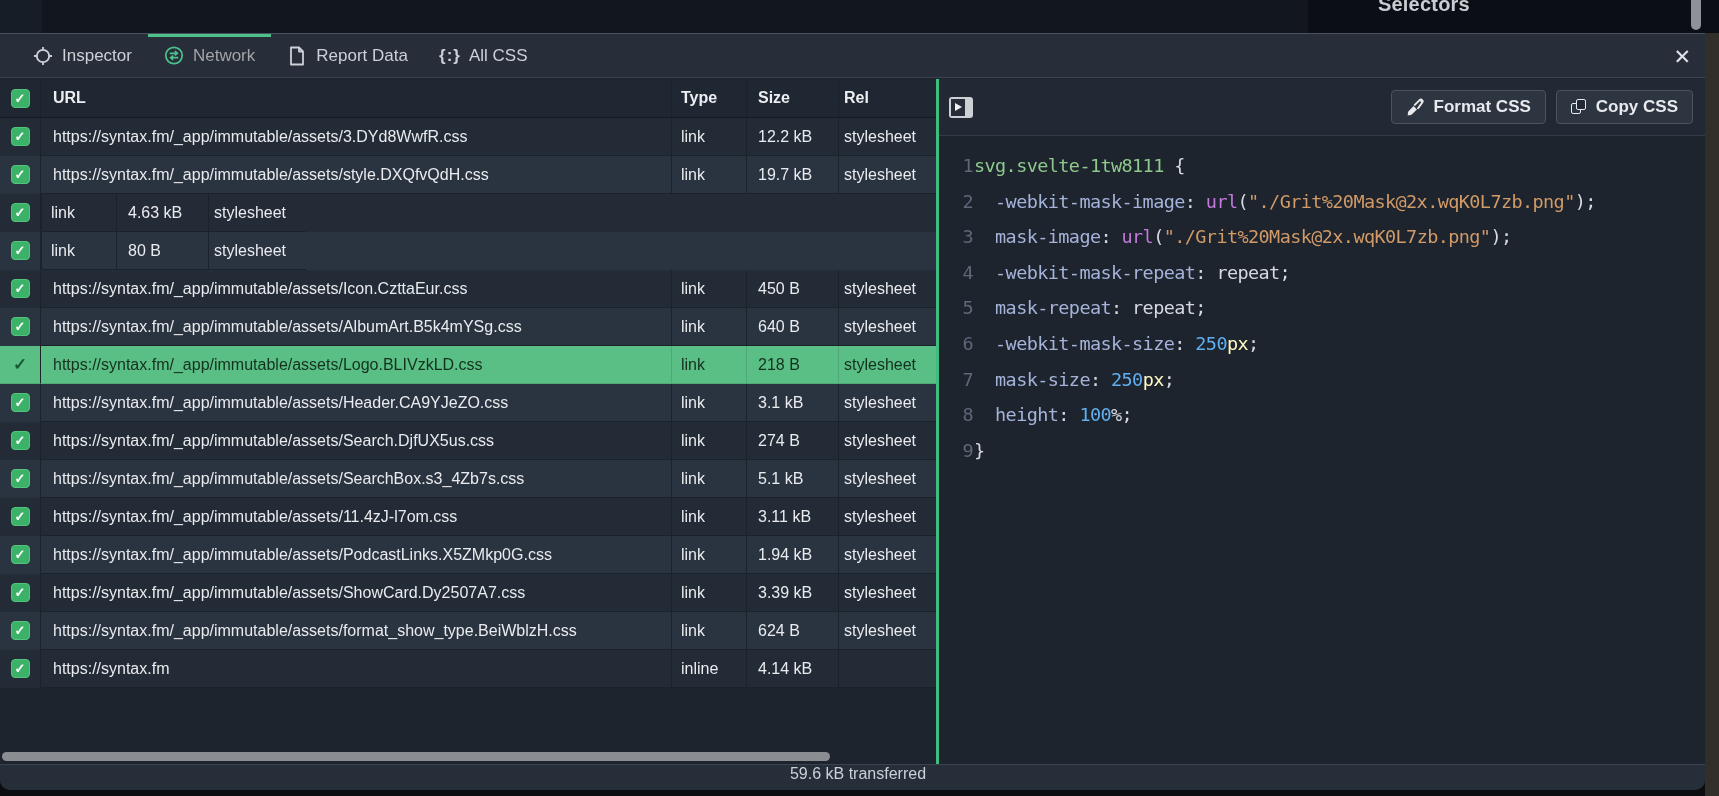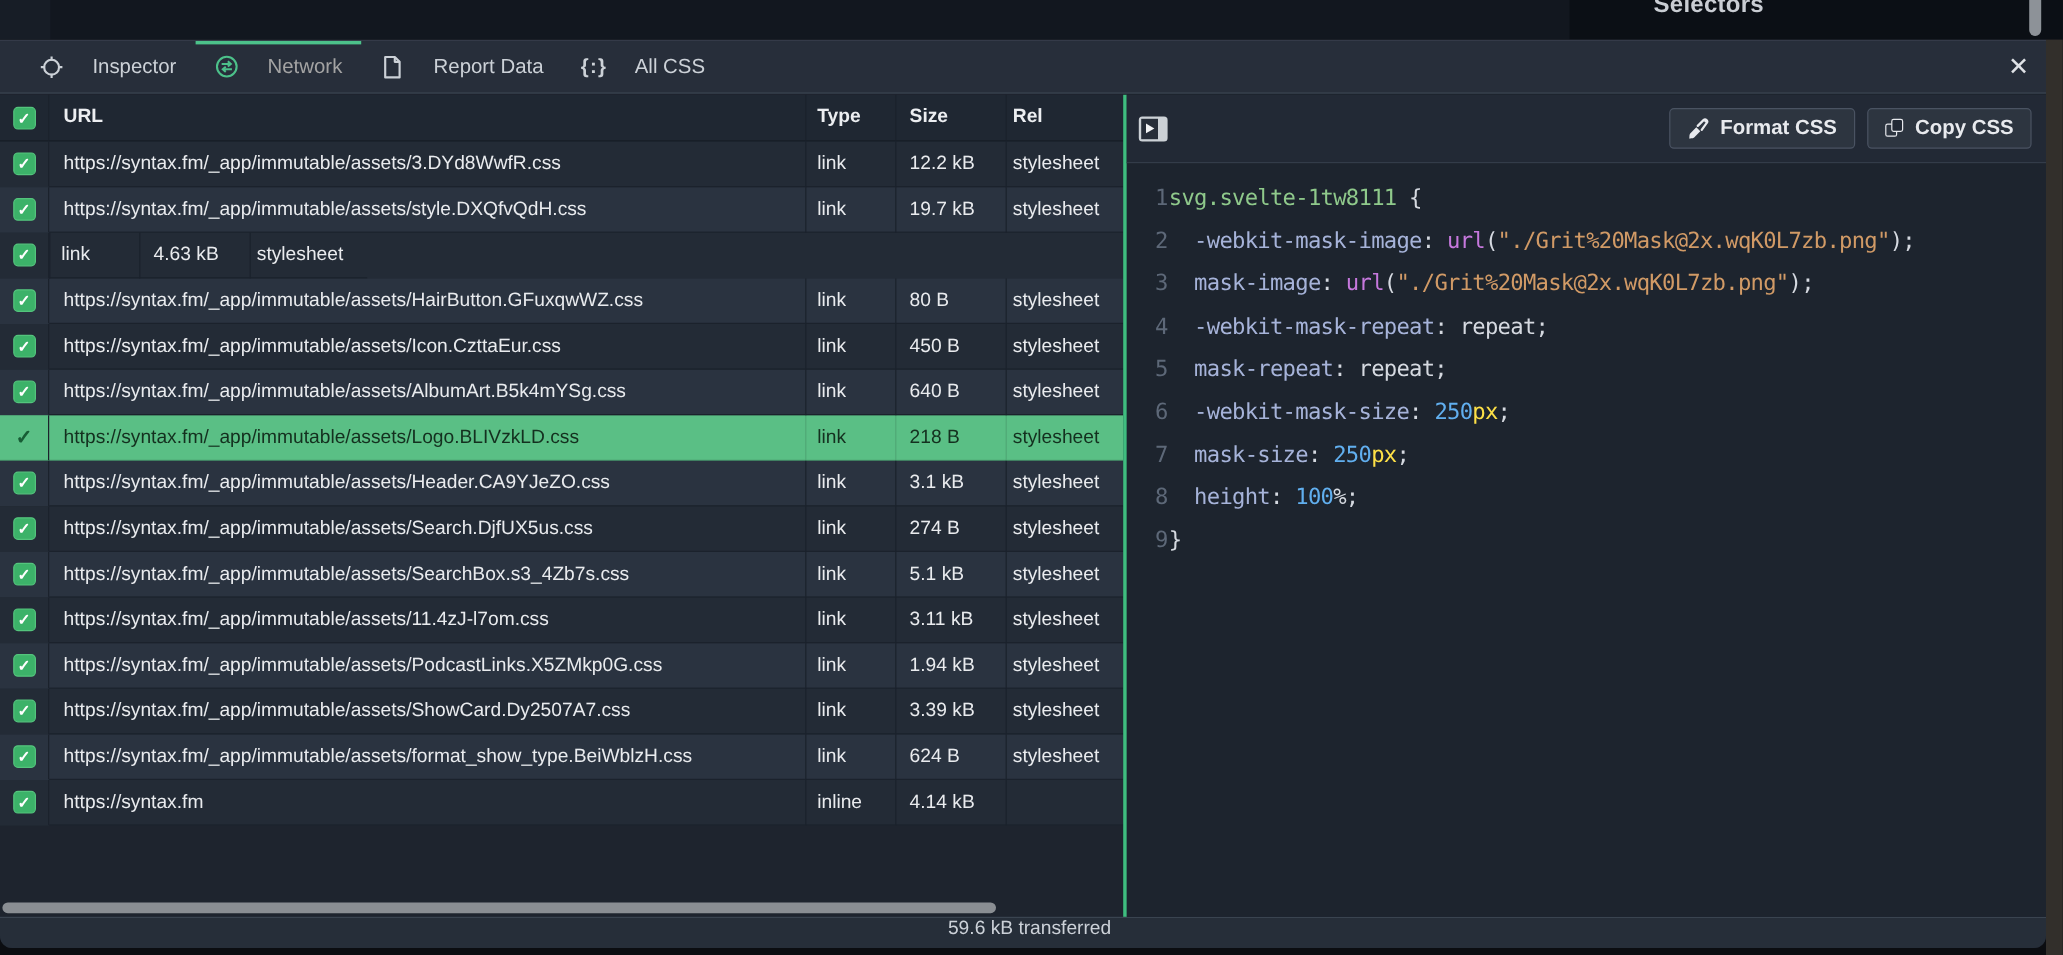--- a/index.html
+++ b/index.html
@@ -29,7 +29,7 @@
   .tabbar { position:absolute; left:0; top:0; width:1705px; height:44px;
             background:#272e3a; border-bottom:1px solid #3a4450;
             display:flex; align-items:center; padding-left:17px; }
-  .tab { position:relative; height:44px; display:flex; align-items:center; gap:24px;
+  .tab { position:relative; height:44px; display:flex; align-items:center; gap:9px;
          padding:16px 16px; color:#ccd1d7; font-size:17px; cursor:default; }
   .tab.active { color:#a3a3a3; }
   .tab.active::before { content:""; position:absolute; left:0; top:0; height:3px; width:100%;

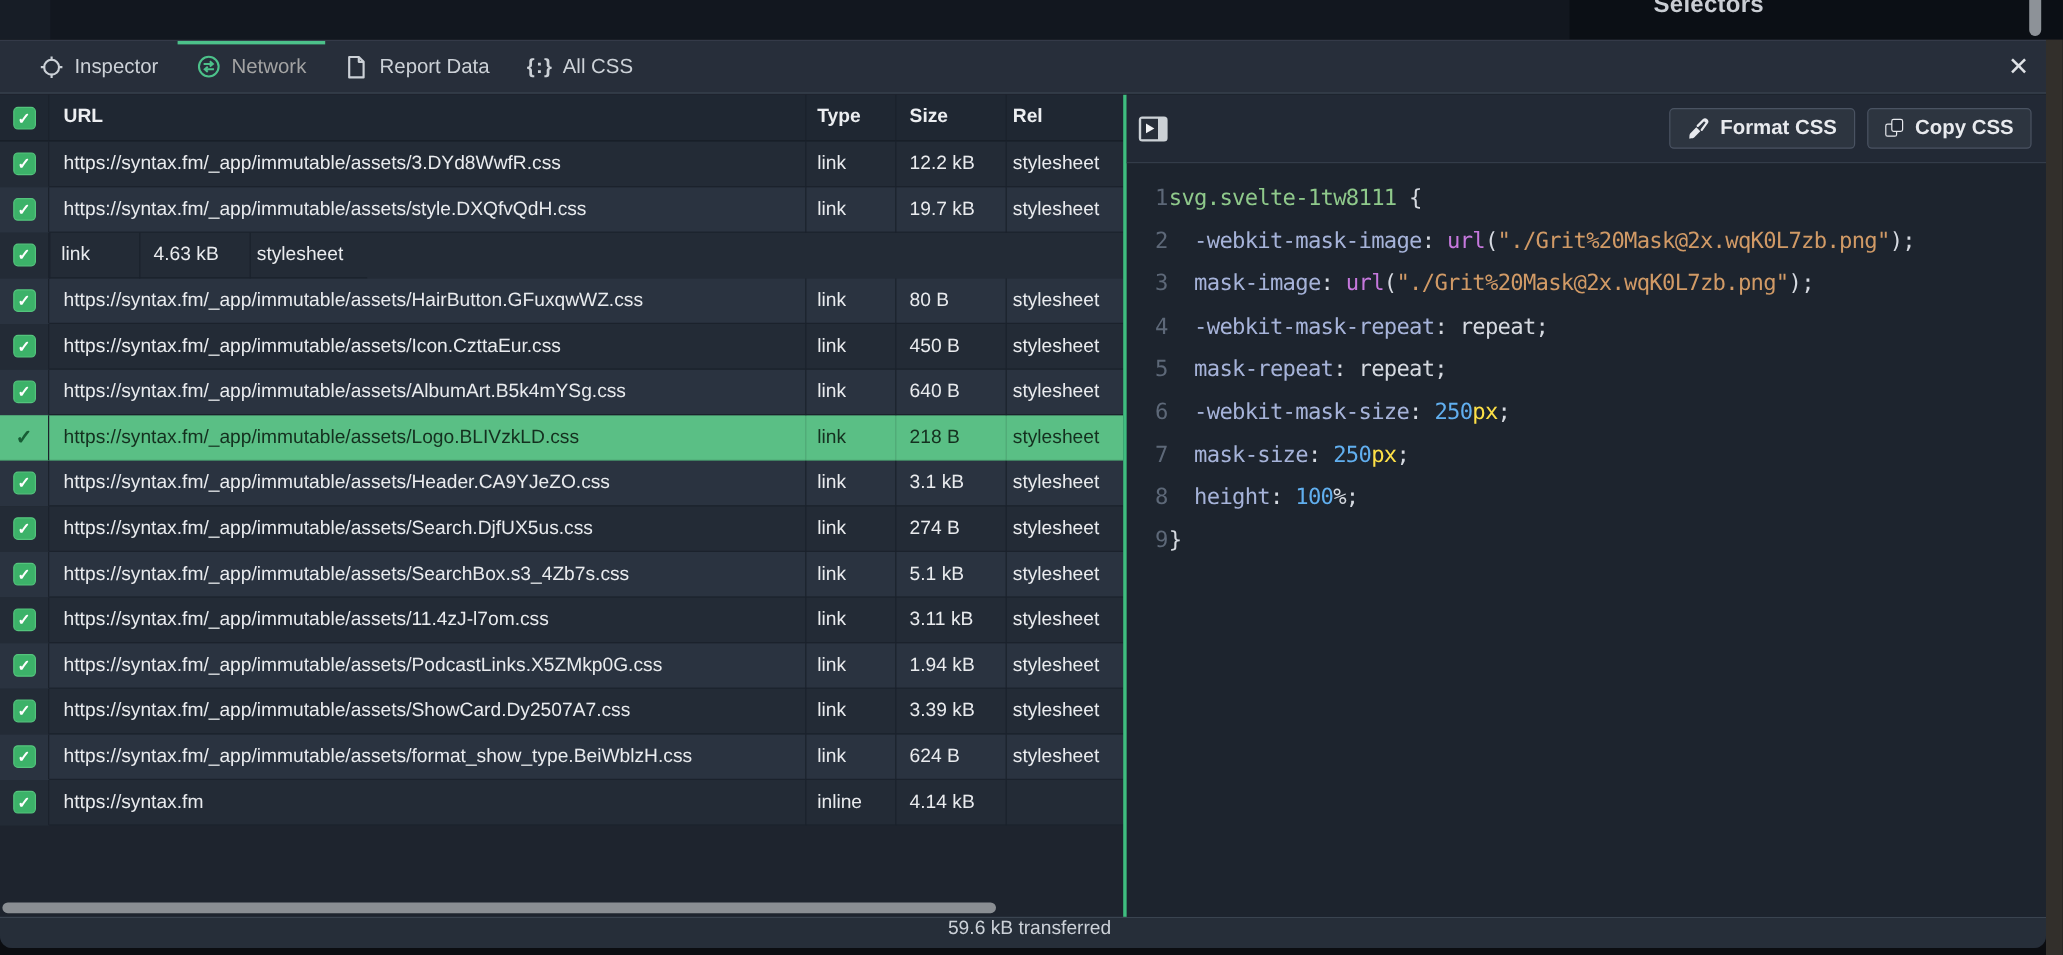--- a/index.html
+++ b/index.html
@@ -204,7 +204,6 @@
             <div class="cell c-check">
               <span class="cbx">✓</span>
             </div>
-            <div class="cell c-url">https://syntax.fm/_app/immutable/assets/HairButton.GFuxqwWZ.css</div>
             <div class="cell c-type">link</div>
             <div class="cell c-size">80 B</div>
             <div class="cell c-rel">stylesheet</div>

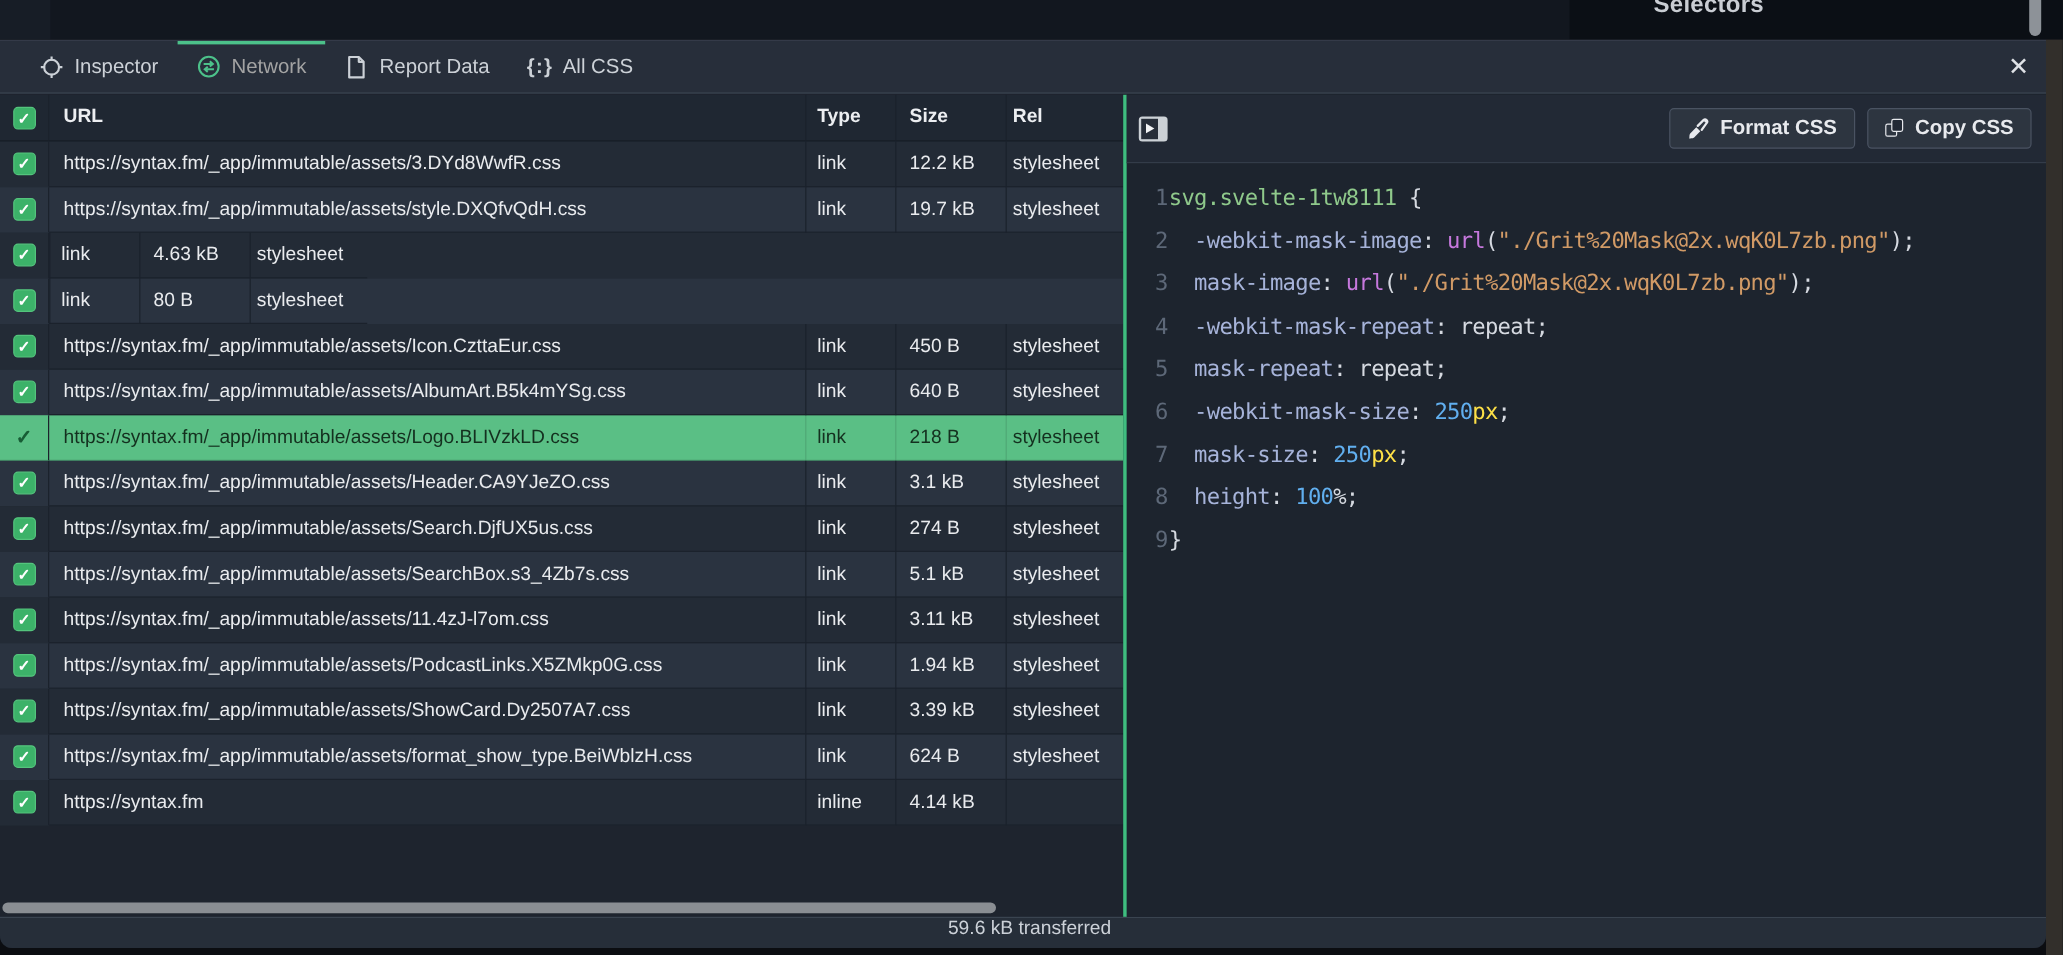--- a/index.html
+++ b/index.html
@@ -103,7 +103,7 @@
   .lineno { width:22px; text-align:right; margin-left:12px; color:#5d6878; flex:none; }
   .linecode { margin-left:1px; color:#d5d9e0; }
   .t-sel { color:#8fc98b; } .t-prop { color:#a6b3d9; } .t-fn { color:#c678dd; }
-  .t-str { color:#d19a66; } .t-num { color:#61afef; } .t-unit { color:#fde047; }
+  .t-str { color:#d19a66; } .t-num { color:#61afef; } .t-unit { color:#fef9c3; }
   .t-plain { color:#d5d9e0; }
 </style>
 </head>

